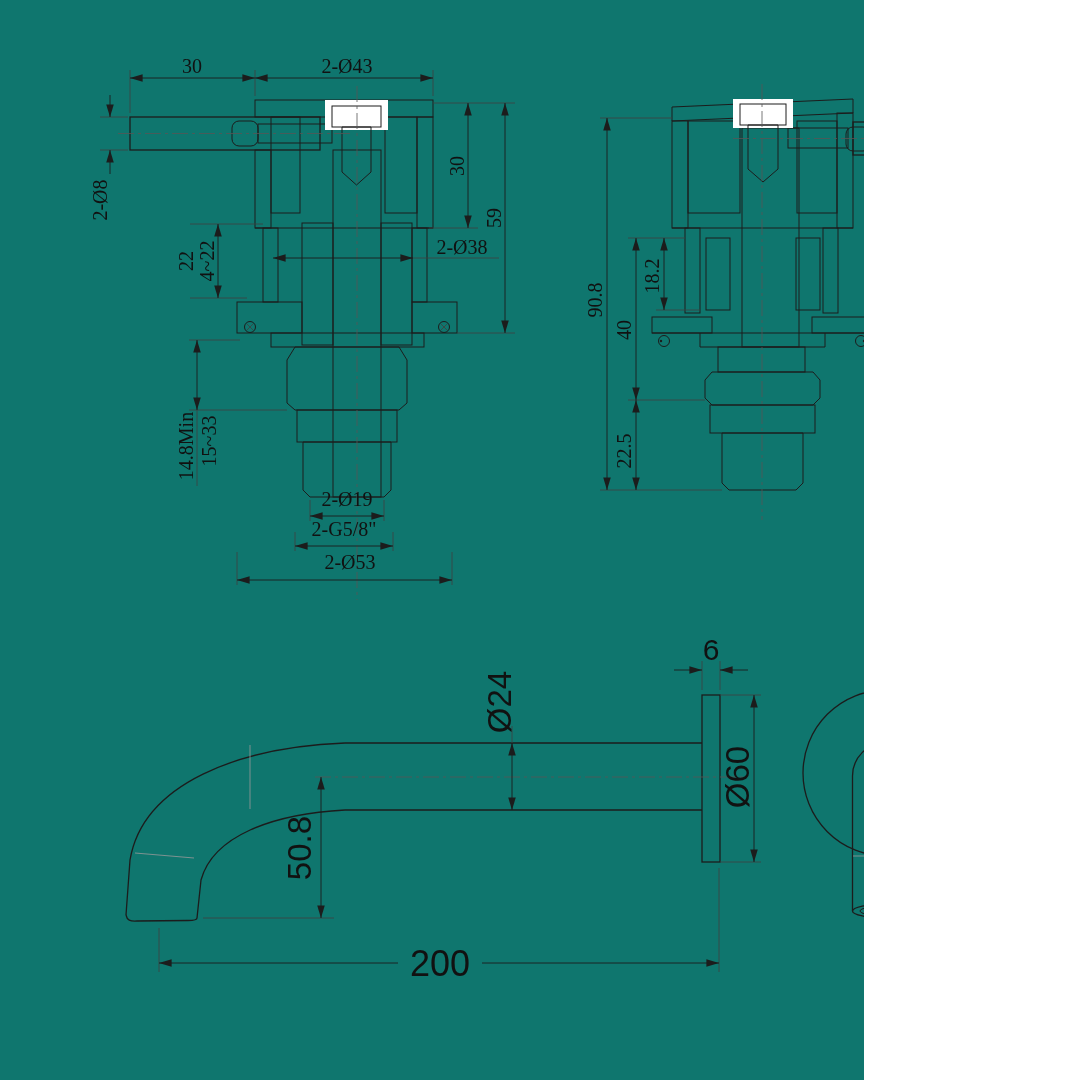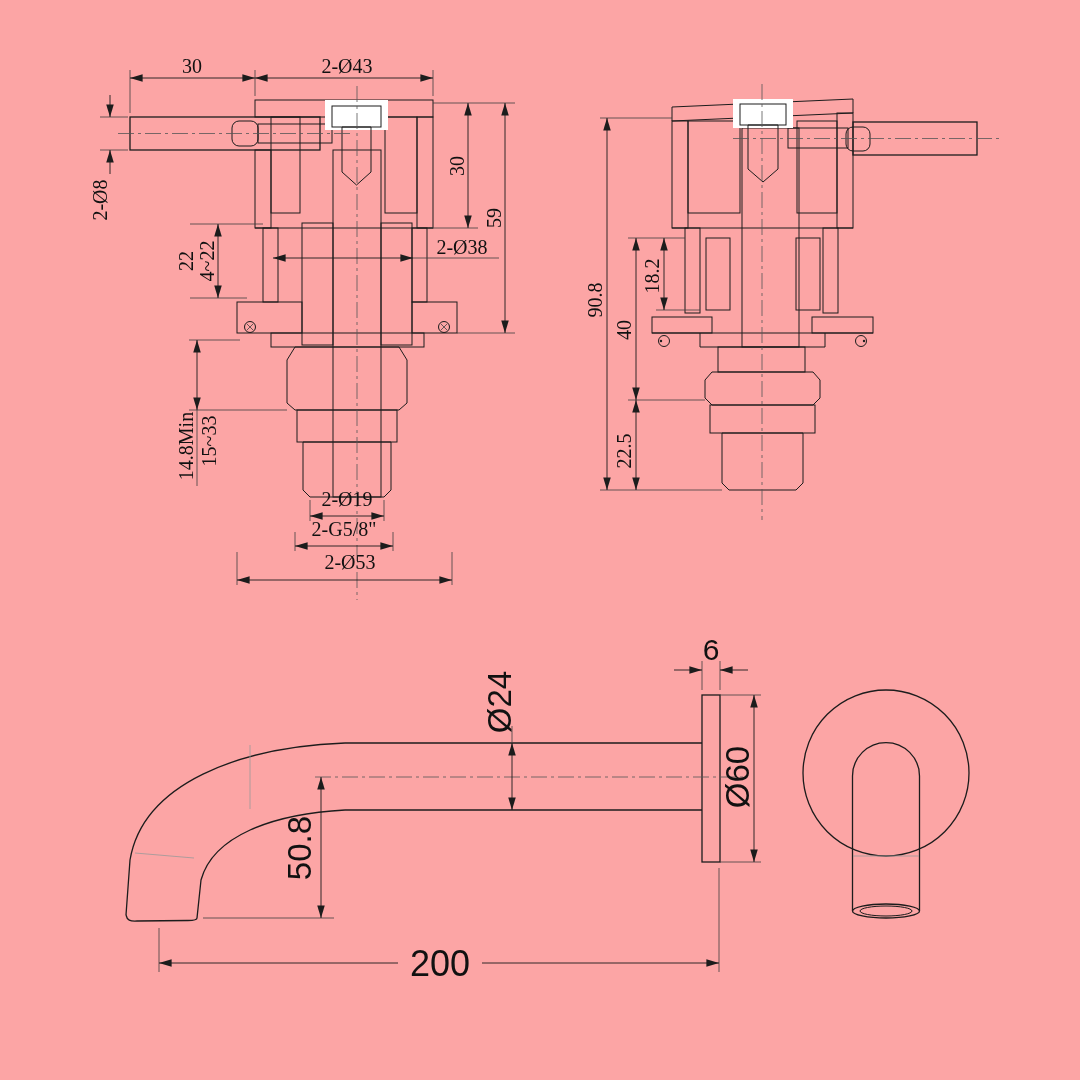--- a/index.html
+++ b/index.html
@@ -3,7 +3,7 @@
 <meta charset="utf-8">
 <style>
   html,body{margin:0;padding:0;background:#ffffff;}
-  .sheet{position:relative;width:1080px;height:1080px;background:#fca5a5;overflow:hidden;}
+  .sheet{position:relative;width:864px;height:1080px;background:#0f766e;overflow:hidden;}
   svg{display:block;}
   .ol{fill:none;stroke:#1c1c1c;stroke-width:1.3;}
   .ol2{fill:none;stroke:#1c1c1c;stroke-width:1;}

